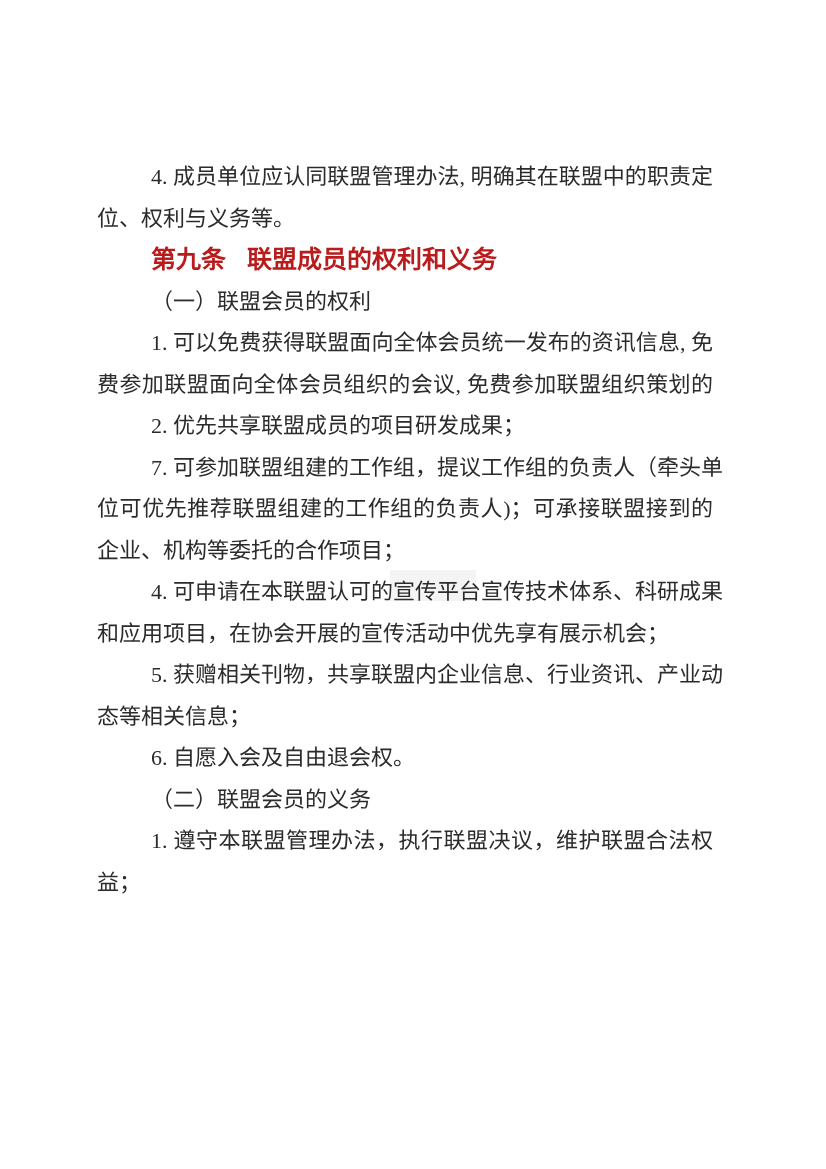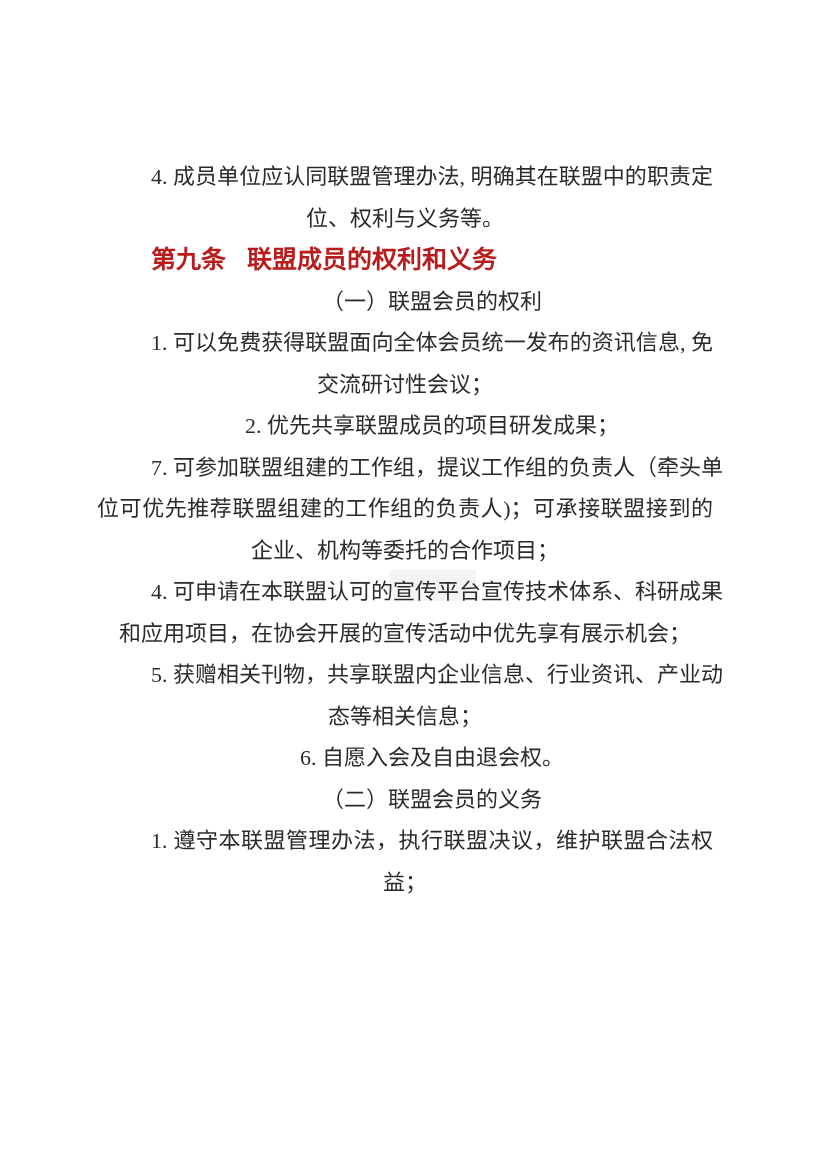--- a/index.html
+++ b/index.html
@@ -29,7 +29,7 @@
     height: 41.5px;
     color: #2b2b2b;
     white-space: nowrap;
-    text-align: center;
+    text-align: left;
   }
   .line.first { padding-left: 54px; }
   .line.full {

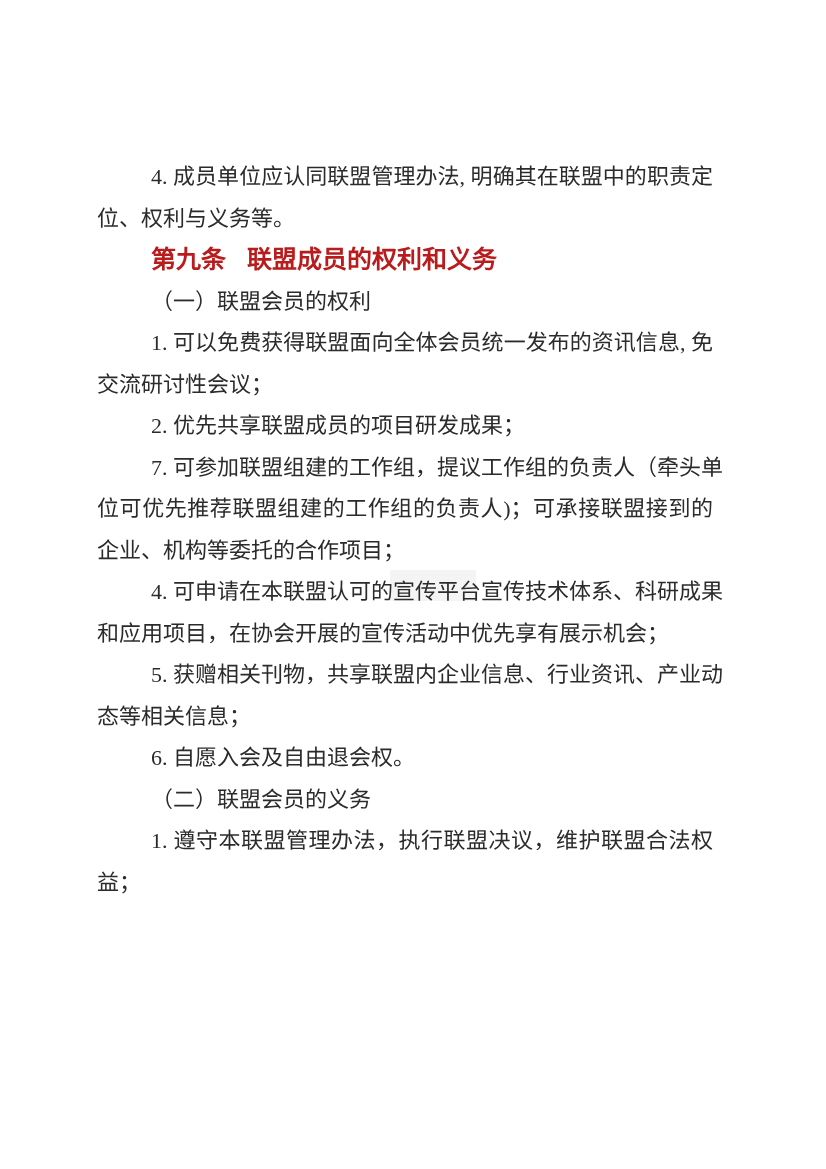--- a/index.html
+++ b/index.html
@@ -73,6 +73,7 @@
       </div>
       <div class="para">
         <div class="line first full">1. 可以免费获得联盟面向全体会员统一发布的资讯信息, 免</div>
+        <div class="line full">费参加联盟面向全体会员组织的会议, 免费参加联盟组织策划的</div>
         <div class="line">交流研讨性会议；</div>
       </div>
       <div class="para">

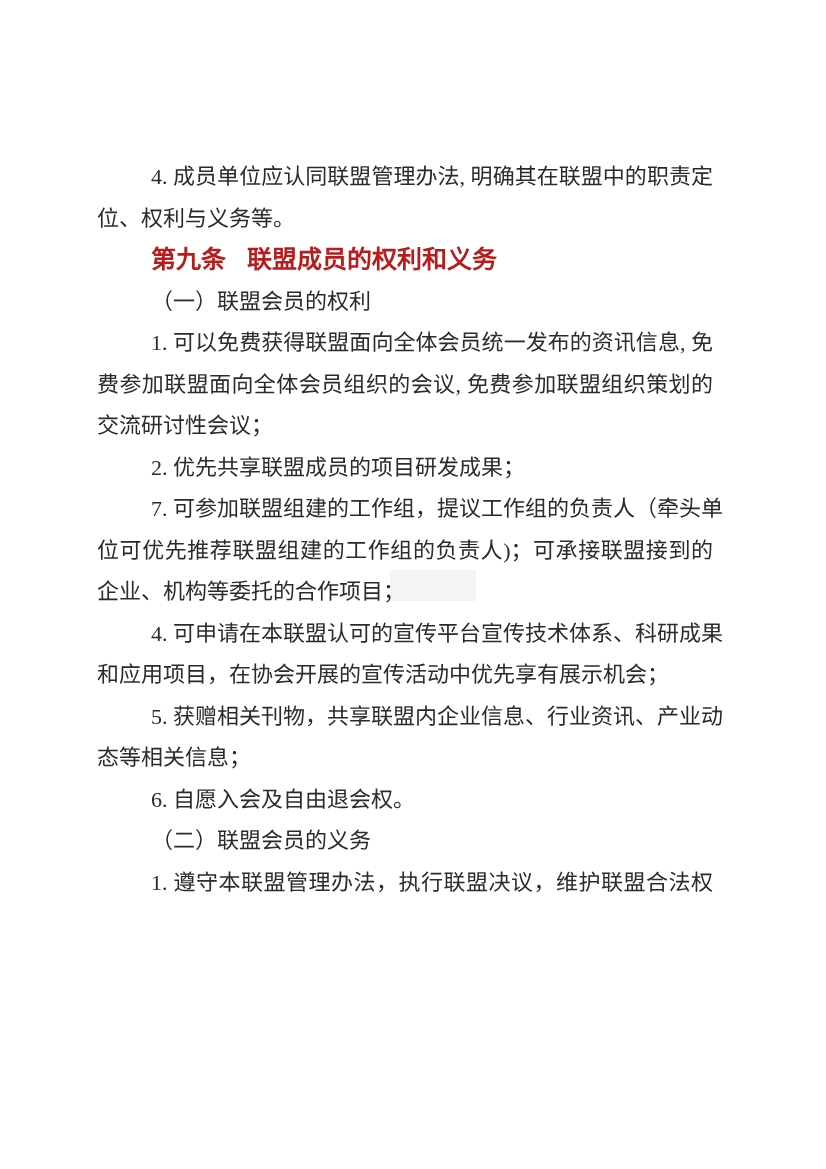--- a/index.html
+++ b/index.html
@@ -74,7 +74,6 @@
       <div class="para">
         <div class="line first full">1. 可以免费获得联盟面向全体会员统一发布的资讯信息, 免</div>
         <div class="line full">费参加联盟面向全体会员组织的会议, 免费参加联盟组织策划的</div>
-        <div class="line">交流研讨性会议；</div>
       </div>
       <div class="para">
         <div class="line first">2. 优先共享联盟成员的项目研发成果；</div>

